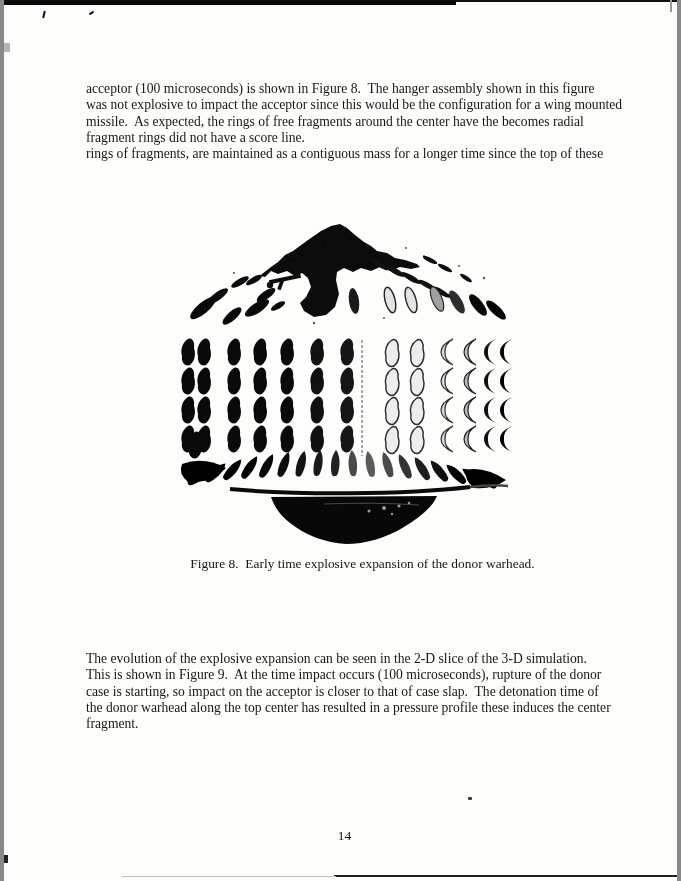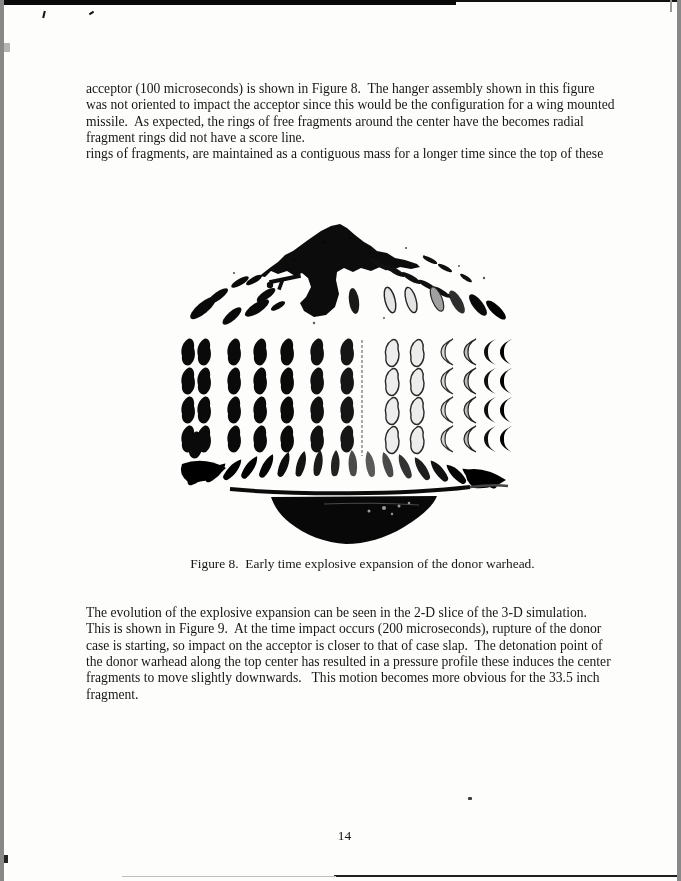--- a/index.html
+++ b/index.html
@@ -47,7 +47,7 @@
 
   <div class="abs para" id="paragraph-1">
     <div class="tline">acceptor (100 microseconds) is shown in Figure 8.  The hanger assembly shown in this figure</div>
-    <div class="tline">was not oriented to impact the acceptor since this would be the configuration for a wing mounted</div>
+    <div class="tline">was not explosive to impact the acceptor since this would be the configuration for a wing mounted</div>
     <div class="tline">missile.  As expected, the rings of free fragments around the center have the becomes radial</div>
     <div class="tline">fragment rings did not have a score line.</div>
     <div class="tline">rings of fragments, are maintained as a contiguous mass for a longer time since the top of these</div>

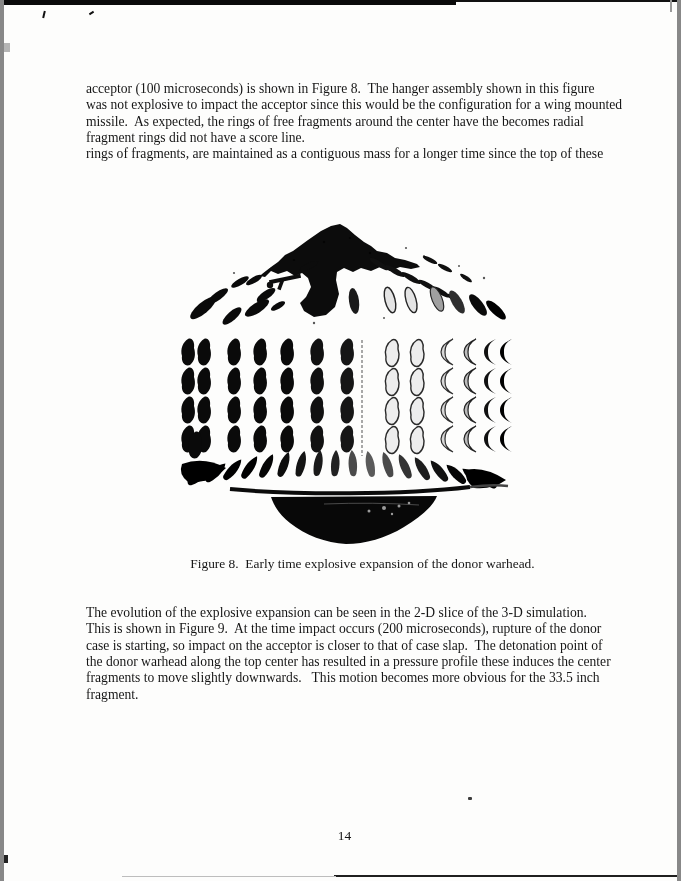--- a/index.html
+++ b/index.html
@@ -24,7 +24,7 @@
   .para{font-size:13.6px;line-height:16.35px;}
   .para .tline{white-space:pre;}
   #paragraph-1{left:82px;top:81px;}
-  #paragraph-2{left:82px;top:605px;}
+  #paragraph-2{left:82px;top:651px;}
   #figure-caption{left:18px;top:556px;width:681px;text-align:center;font-size:13.4px;white-space:pre;}
   #page-number{left:0;top:828px;width:681px;text-align:center;font-size:13.5px;}
   #figure-wrap{left:170px;top:218px;width:340px;height:340px;}

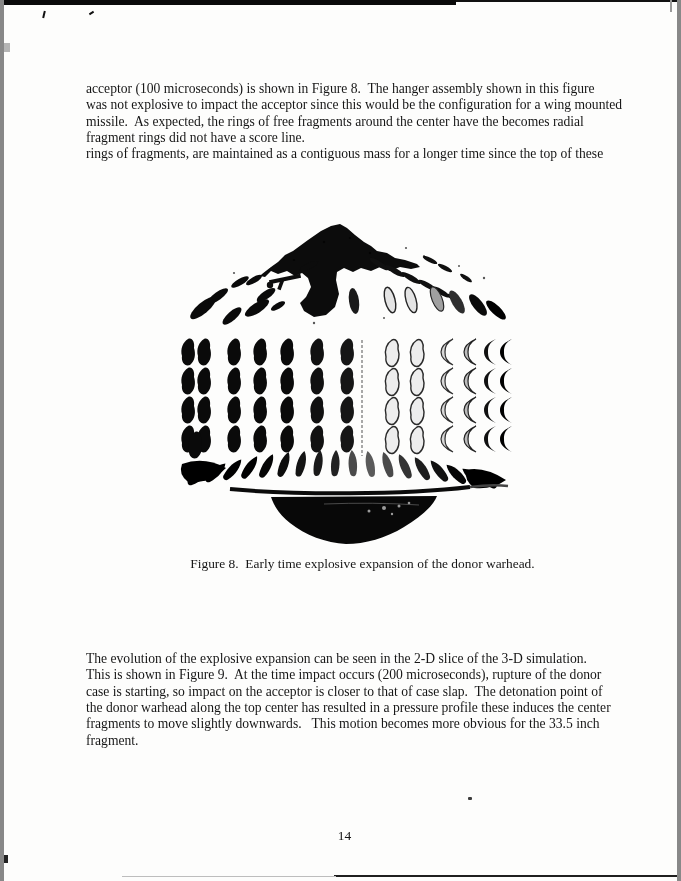--- a/index.html
+++ b/index.html
@@ -230,7 +230,7 @@
 
   <div class="abs para" id="paragraph-2">
     <div class="tline">The evolution of the explosive expansion can be seen in the 2-D slice of the 3-D simulation.</div>
-    <div class="tline">This is shown in Figure 9.  At the time impact occurs (200 microseconds), rupture of the donor</div>
+    <div class="tline">This is shown in Figure 9.  At the time impact occurs (100 microseconds), rupture of the donor</div>
     <div class="tline">case is starting, so impact on the acceptor is closer to that of case slap.  The detonation point of</div>
     <div class="tline">the donor warhead along the top center has resulted in a pressure profile these induces the center</div>
     <div class="tline">fragments to move slightly downwards.   This motion becomes more obvious for the 33.5 inch</div>

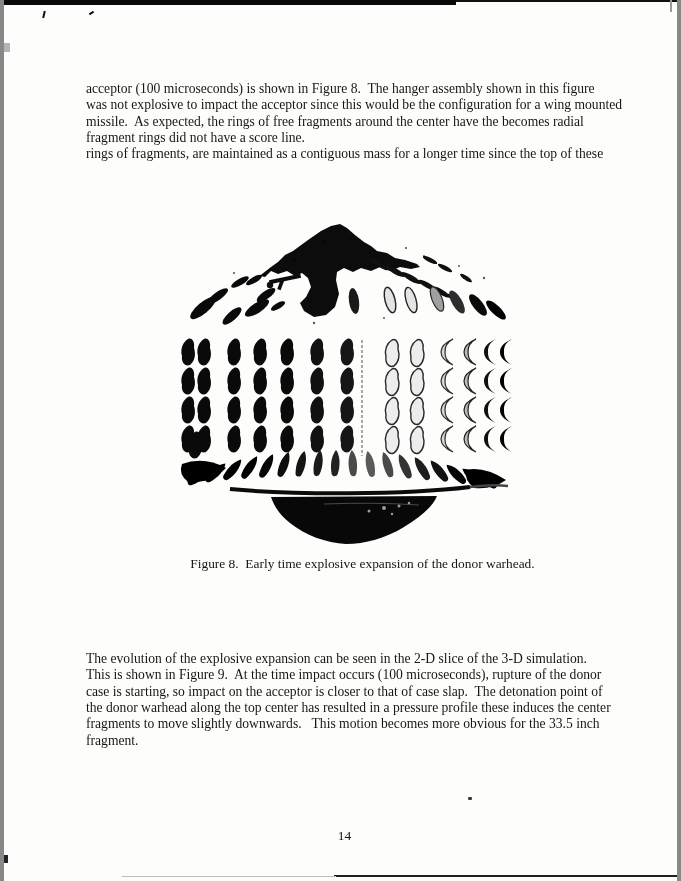--- a/index.html
+++ b/index.html
@@ -231,7 +231,7 @@
   <div class="abs para" id="paragraph-2">
     <div class="tline">The evolution of the explosive expansion can be seen in the 2-D slice of the 3-D simulation.</div>
     <div class="tline">This is shown in Figure 9.  At the time impact occurs (100 microseconds), rupture of the donor</div>
-    <div class="tline">case is starting, so impact on the acceptor is closer to that of case slap.  The detonation point of</div>
+    <div class="tline">case is starting, so impact on the acceptor is closer to that of case slap.  The detonation time of</div>
     <div class="tline">the donor warhead along the top center has resulted in a pressure profile these induces the center</div>
     <div class="tline">fragments to move slightly downwards.   This motion becomes more obvious for the 33.5 inch</div>
     <div class="tline">fragment.</div>

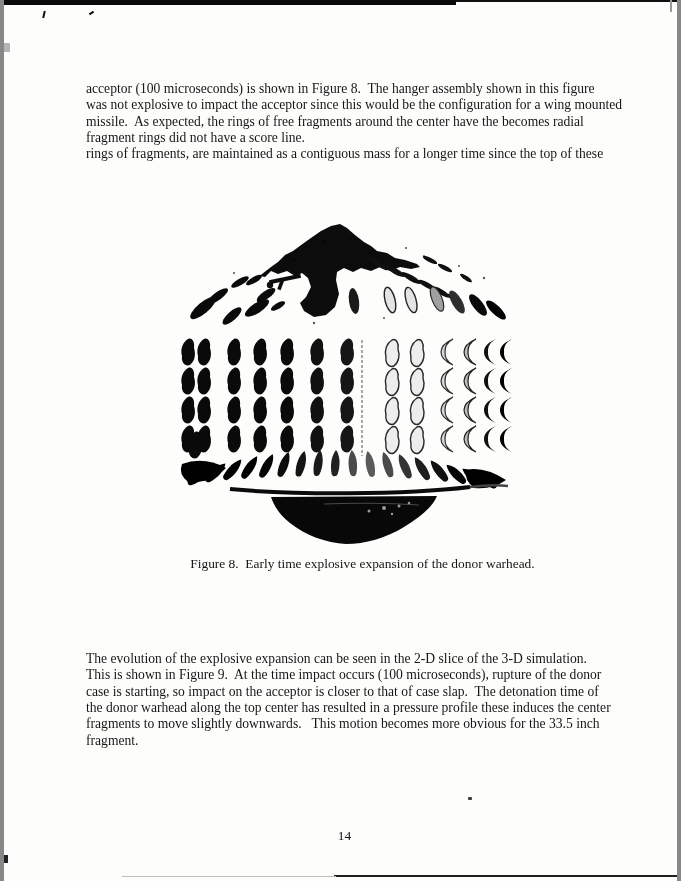--- a/index.html
+++ b/index.html
@@ -233,7 +233,6 @@
     <div class="tline">This is shown in Figure 9.  At the time impact occurs (100 microseconds), rupture of the donor</div>
     <div class="tline">case is starting, so impact on the acceptor is closer to that of case slap.  The detonation time of</div>
     <div class="tline">the donor warhead along the top center has resulted in a pressure profile these induces the center</div>
-    <div class="tline">fragments to move slightly downwards.   This motion becomes more obvious for the 33.5 inch</div>
     <div class="tline">fragment.</div>
   </div>
 

